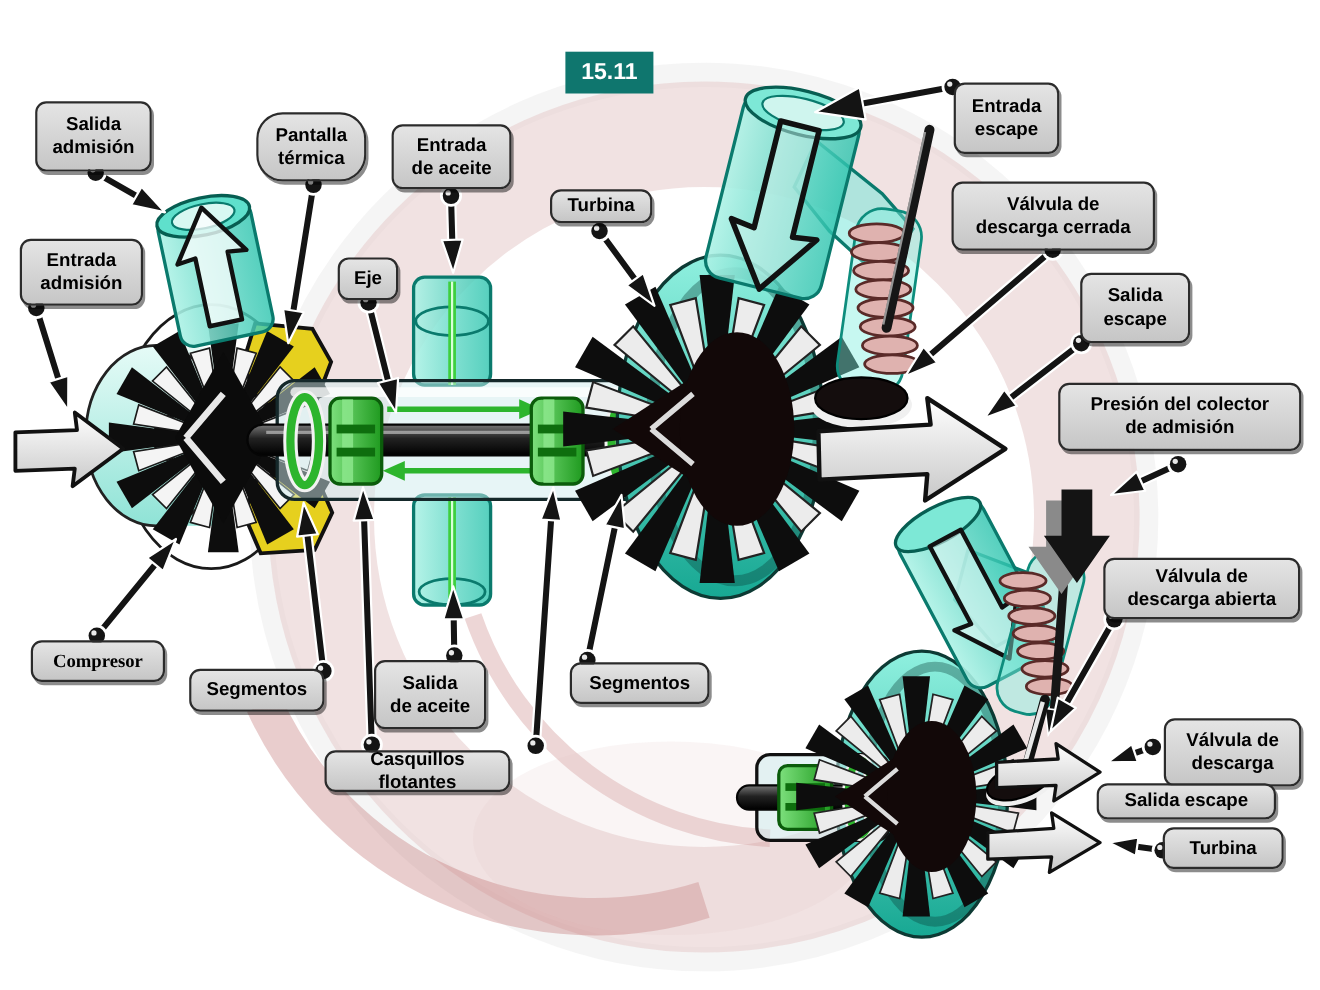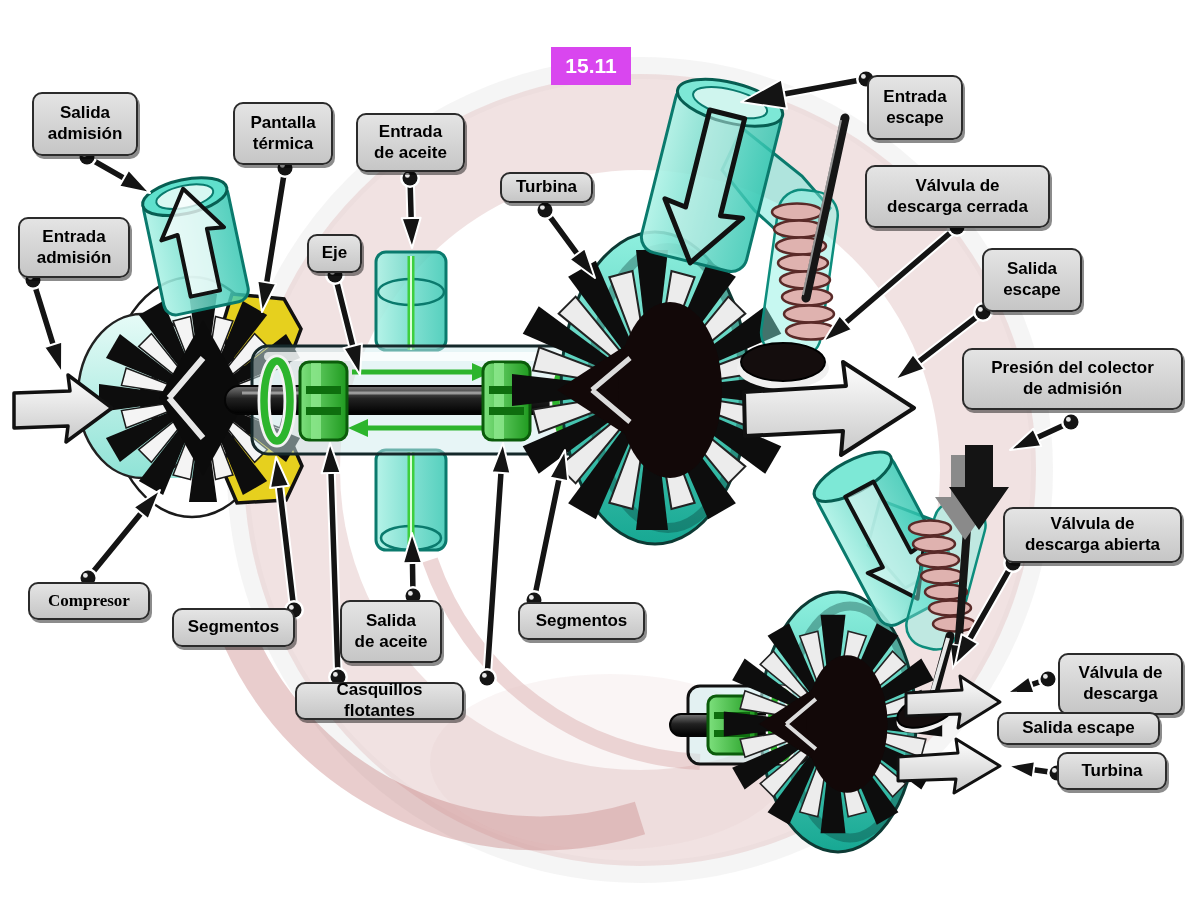--- a/index.html
+++ b/index.html
@@ -13,8 +13,8 @@
          white-space:pre-line;box-shadow:2px 3px 0 rgba(0,0,0,.45);box-sizing:border-box;
          padding:2px 6px;z-index:5;}
   .figbox{position:absolute;display:flex;align-items:center;justify-content:center;
-         background:#d946ef;color:#fff;font-weight:bold;font-size:21px;z-index:5;
-         box-sizing:border-box;margin-left:37px;}
+         background:#0f766e;color:#fff;font-weight:bold;font-size:21px;z-index:5;
+         box-sizing:border-box;}
 </style>
 </head>
 <body>

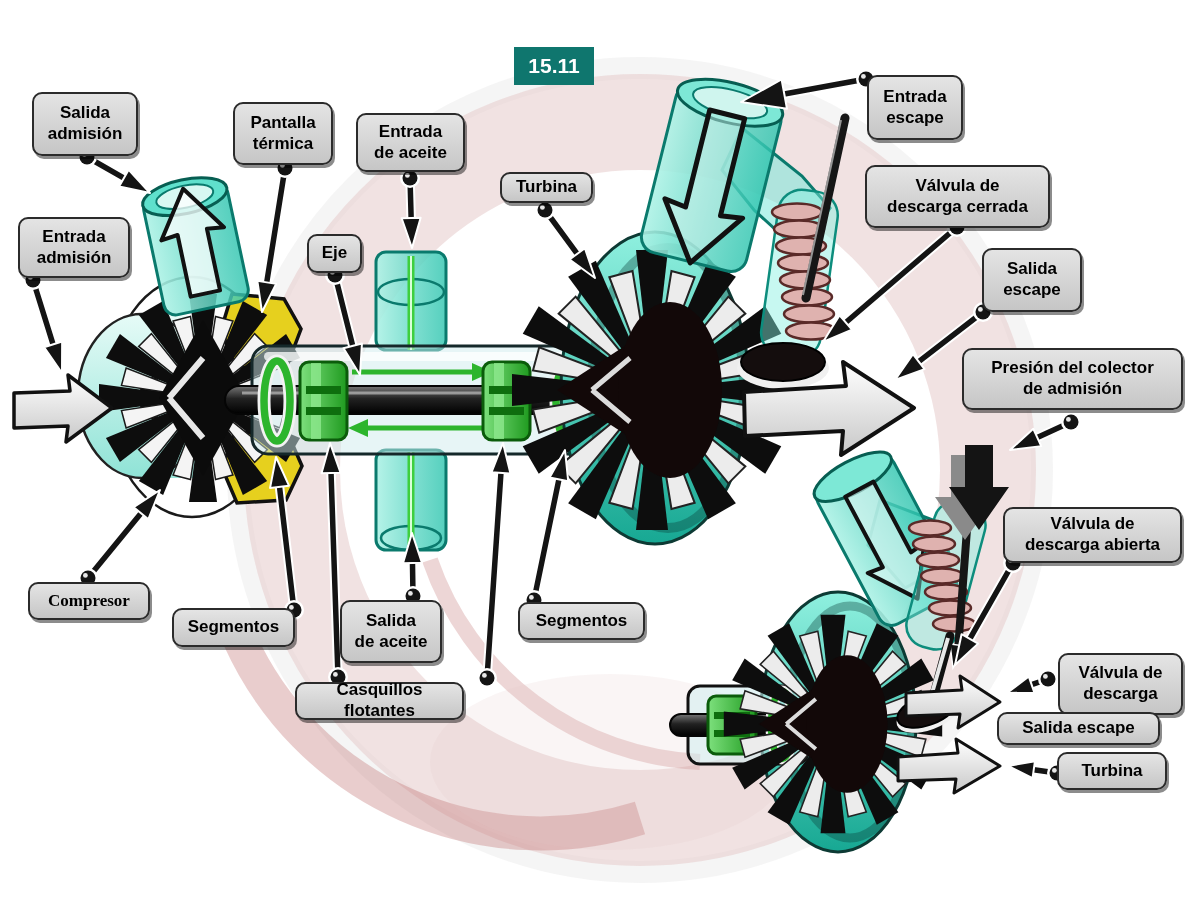--- a/index.html
+++ b/index.html
@@ -414,7 +414,7 @@
 admisión</div>
 <div class="label" style="left:18px;top:217px;width:112px;height:61px;">Entrada
 admisión</div>
-<div class="label" style="left:233px;top:102px;width:100px;height:63px;">Pantalla
+<div class="label" style="left:233px;top:102px;width:100px;height:63px;border-radius:24px;">Pantalla
 térmica</div>
 <div class="label" style="left:356px;top:113px;width:109px;height:59px;">Entrada
 de aceite</div>

